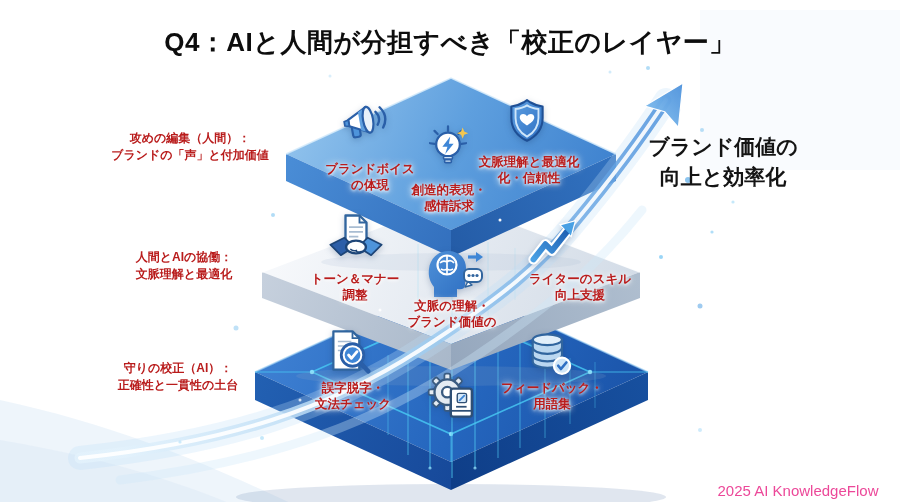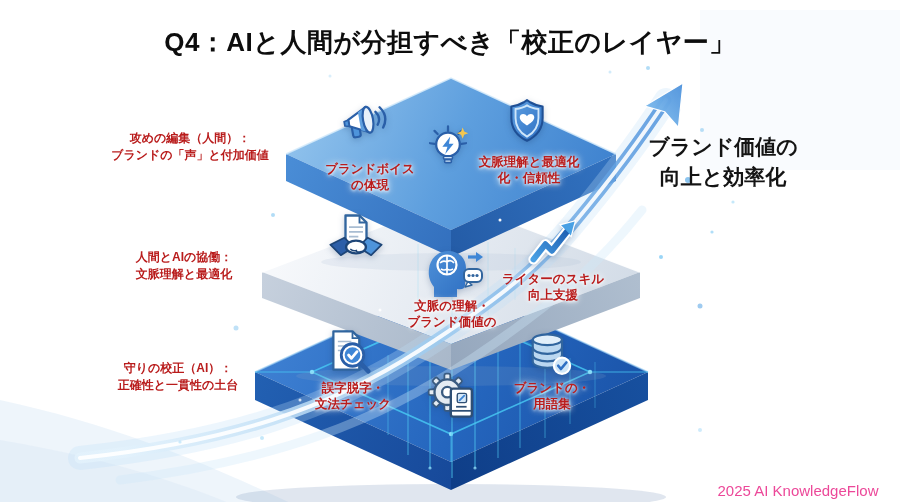--- a/index.html
+++ b/index.html
@@ -235,6 +235,8 @@
       <path d="M37,4 L38.4,7.6 L42,9 L38.4,10.4 L37,14 L35.6,10.4 L32,9 L35.6,7.6 Z" fill="#F4C64F"></path>
     </svg>
   </span>
+  <div class="ov item-label" style="left:449px;top:188px">創造的表現・
+感情訴求</div>
 
   <span class="icon-wrap" style="left:527px;top:111px;width:50px;height:50px">
     <svg width="50" height="50" viewBox="0 0 48 48">

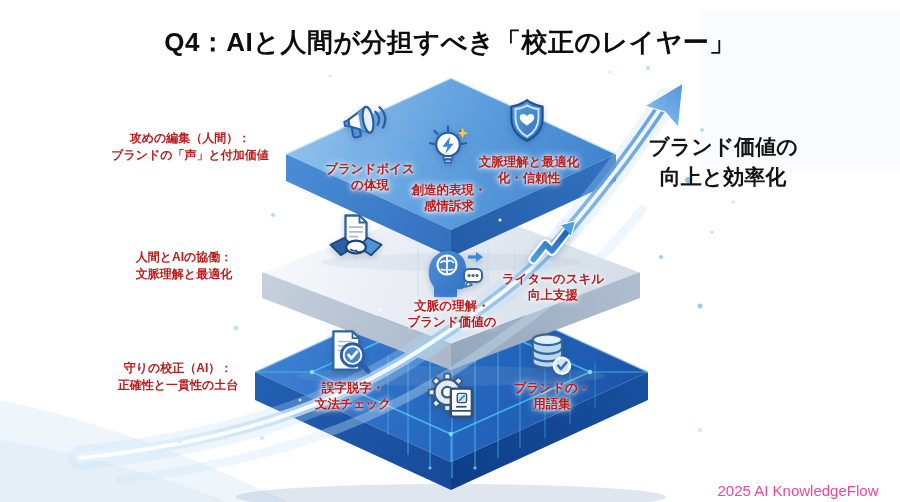--- a/index.html
+++ b/index.html
@@ -259,6 +259,8 @@
       <path d="M19.5,32 q2.5,2 5,0.8 M24,33.5 q2.5,1.5 4.5,0.3" fill="none" stroke="#1E4678" stroke-width="1.2" stroke-linecap="round"></path>
     </svg>
   </span>
+  <div class="ov item-label" style="left:355px;top:277px">トーン＆マナー
+調整</div>
 
   <span class="icon-wrap" style="left:452px;top:261px;width:64px;height:56px">
     <svg width="64" height="56" viewBox="0 0 64 56">

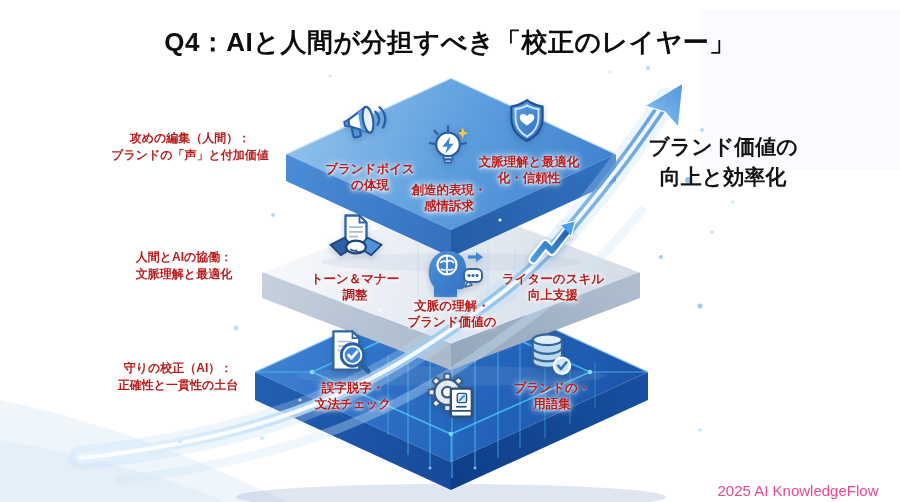--- a/index.html
+++ b/index.html
@@ -287,7 +287,7 @@
       <polygon points="44,6 31.5,9.5 40.5,19" fill="#49A0E4"></polygon>
     </svg>
   </span>
-  <div class="ov item-label" style="left:553px;top:277px">ライターのスキル
+  <div class="ov item-label" style="left:580px;top:277px">ライターのスキル
 向上支援</div>
 
   <span class="icon-wrap" style="left:348px;top:345px;width:54px;height:54px">

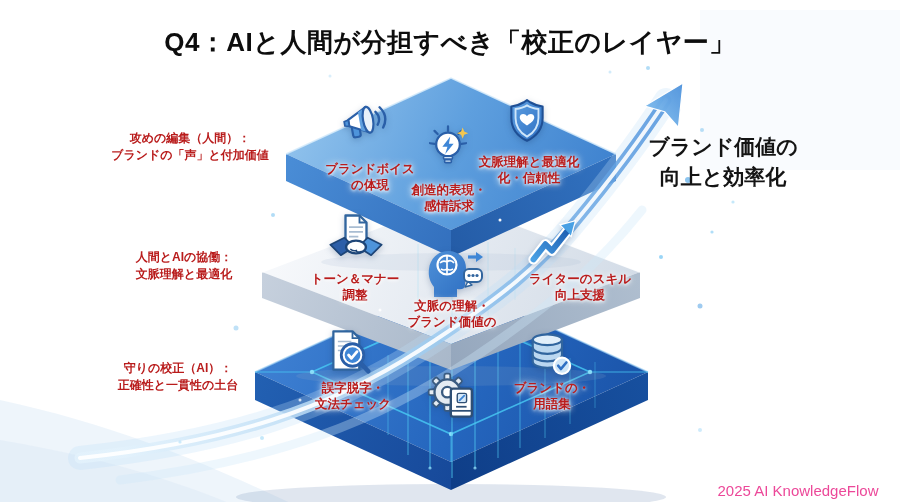--- a/index.html
+++ b/index.html
@@ -335,7 +335,7 @@
       <path d="M32.5,33 l2.5,3 l5,-6" fill="none" stroke="#2E6FC2" stroke-width="2.5" stroke-linecap="round" stroke-linejoin="round"></path>
     </svg>
   </span>
-  <div class="ov item-label" style="left:552px;top:386px">ブランドの・
+  <div class="ov item-label" style="left:552px;top:386px">フィードバック・
 用語集</div>
 
   <div class="ov credit">2025 AI KnowledgeFlow</div>

